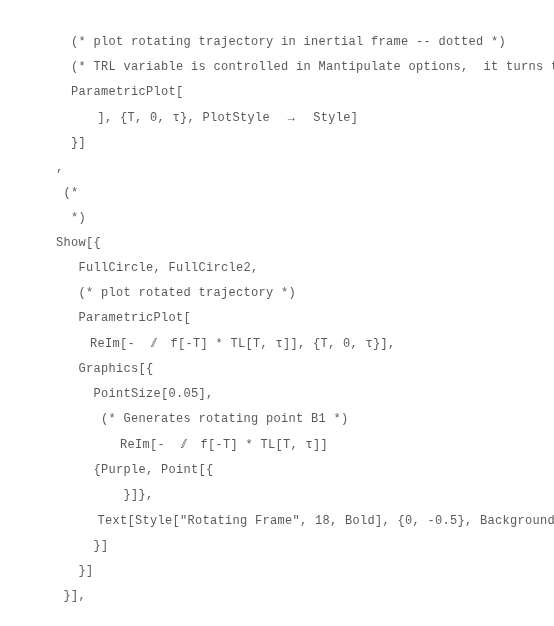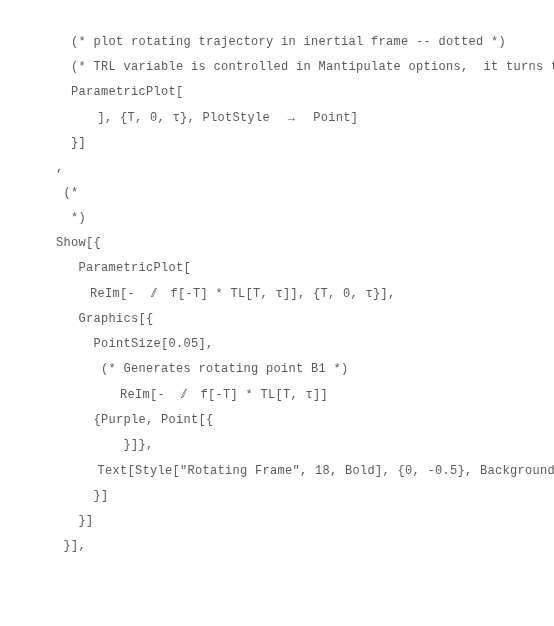--- a/index.html
+++ b/index.html
@@ -24,7 +24,7 @@
 <div class="line">  (* plot rotating trajectory in inertial frame -- dotted *)</div>
 <div class="line">  (* TRL variable is controlled in Mantipulate options,  it turns the plot on / off *)</div>
 <div class="line">  ParametricPlot[</div>
-<div class="line"><span>     ], {T, 0, τ}, PlotStyle </span><span class="arrow">→</span><span> Point]</span></div>
+<div class="line"><span>     ], {T, 0, τ}, PlotStyle </span><span class="arrow">→</span><span> Style]</span></div>
 <div class="line"></div>
 <div class="line">  }]</div>
 <div class="line">,</div>

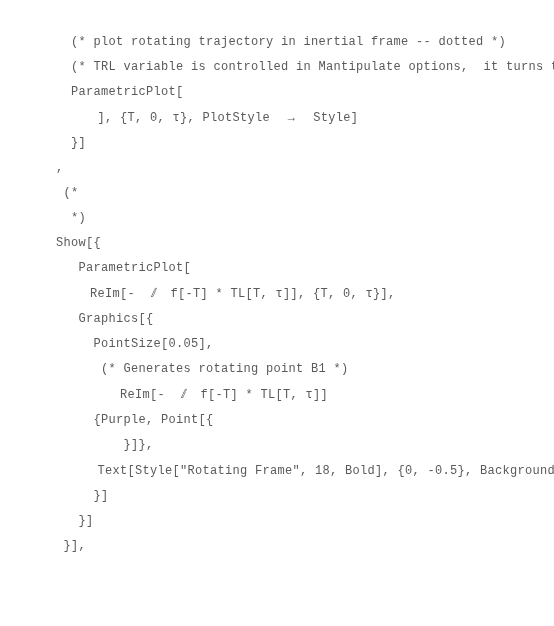--- a/index.html
+++ b/index.html
@@ -31,6 +31,7 @@
 <div class="line"> (*</div>
 <div class="line">  *)</div>
 <div class="line">Show[{</div>
+<div class="line">   FullCircle, FullCircle2,</div>
 <div class="line"></div>
 <div class="line">   ParametricPlot[</div>
 <div class="line"><span>    ReIm[- </span><span class="imagi">ⅈ</span><span> f[-T] * TL[T, τ]], {T, 0, τ}],</span></div>

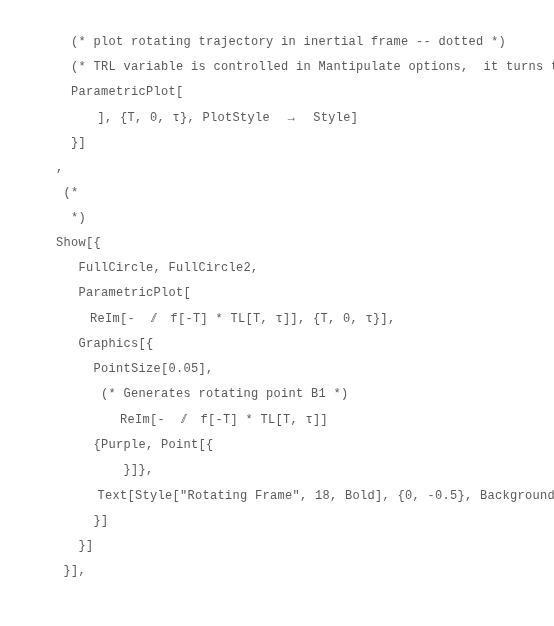--- a/index.html
+++ b/index.html
@@ -33,6 +33,7 @@
 <div class="line">Show[{</div>
 <div class="line">   FullCircle, FullCircle2,</div>
 <div class="line"></div>
+<div class="line">   (* plot rotated trajectory *)</div>
 <div class="line">   ParametricPlot[</div>
 <div class="line"><span>    ReIm[- </span><span class="imagi">ⅈ</span><span> f[-T] * TL[T, τ]], {T, 0, τ}],</span></div>
 <div class="line"></div>

